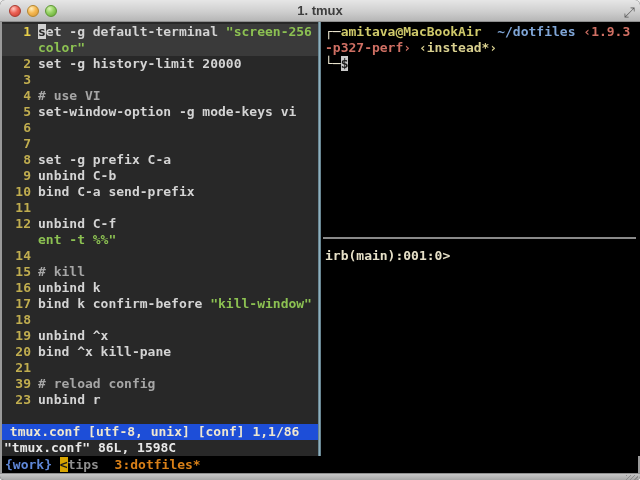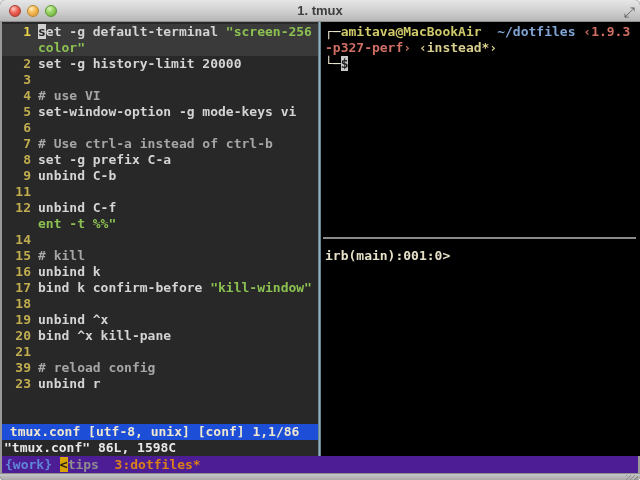--- a/index.html
+++ b/index.html
@@ -93,7 +93,7 @@
           <div class="vrow"><span class="lnum">4</span><span class="rtext"><span class="seg-comment"># use VI</span></span></div>
           <div class="vrow"><span class="lnum">5</span><span class="rtext"><span class="seg-code">set-window-option -g mode-keys vi</span></span></div>
           <div class="vrow"><span class="lnum">6</span><span class="rtext"></span></div>
-          <div class="vrow"><span class="lnum">7</span><span class="rtext"><span class="seg-comment"># Use ctrl-a instead of ctrl-b</span></span></div>
+          <div class="vrow"><span class="lnum">7</span></div>
           <div class="vrow"><span class="lnum">8</span><span class="rtext"><span class="seg-code">set -g prefix C-a</span></span></div>
           <div class="vrow"><span class="lnum">9</span><span class="rtext"><span class="seg-code">unbind C-b</span></span></div>
           <div class="vrow"><span class="lnum">11</span><span class="rtext"></span></div>

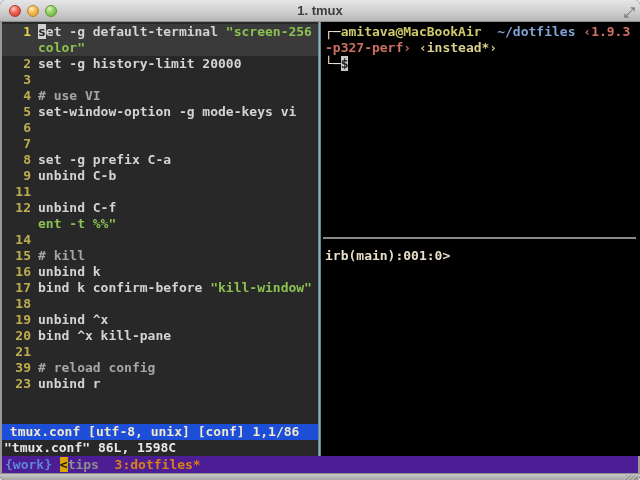--- a/index.html
+++ b/index.html
@@ -96,6 +96,7 @@
           <div class="vrow"><span class="lnum">7</span></div>
           <div class="vrow"><span class="lnum">8</span><span class="rtext"><span class="seg-code">set -g prefix C-a</span></span></div>
           <div class="vrow"><span class="lnum">9</span><span class="rtext"><span class="seg-code">unbind C-b</span></span></div>
+          <div class="vrow"><span class="lnum">10</span><span class="rtext"><span class="seg-code">bind C-a send-prefix</span></span></div>
           <div class="vrow"><span class="lnum">11</span><span class="rtext"></span></div>
           <div class="vrow"><span class="lnum">12</span><span class="rtext"><span class="seg-code">unbind C-f</span></span></div>
           <div class="vrow"><span class="lnum"></span><span class="rtext"><span class="seg-string">ent -t %%"</span></span></div>

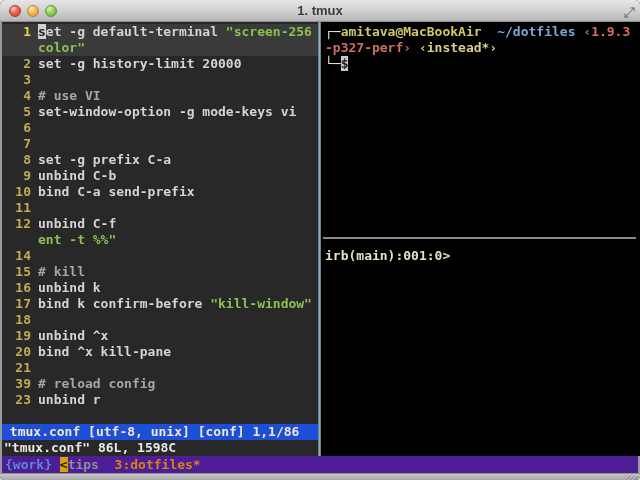--- a/index.html
+++ b/index.html
@@ -40,7 +40,7 @@
   .vmessage{position:absolute;left:0;top:418px;width:316px;height:16px;background:#282828;
     color:#e8e8e8;white-space:pre;padding-left:2px;box-sizing:border-box;}
   
-  .tmuxbar{position:absolute;left:0;top:434px;width:636px;height:17px;background:#4c1d95;
+  .tmuxbar{position:absolute;left:0;top:434px;width:636px;height:17px;background:#000000;
     display:flex;justify-content:space-between;line-height:17px;white-space:pre;padding:0 3px;box-sizing:border-box;}
   
   .bottomframe{position:absolute;left:0;top:473px;width:640px;height:7px;

